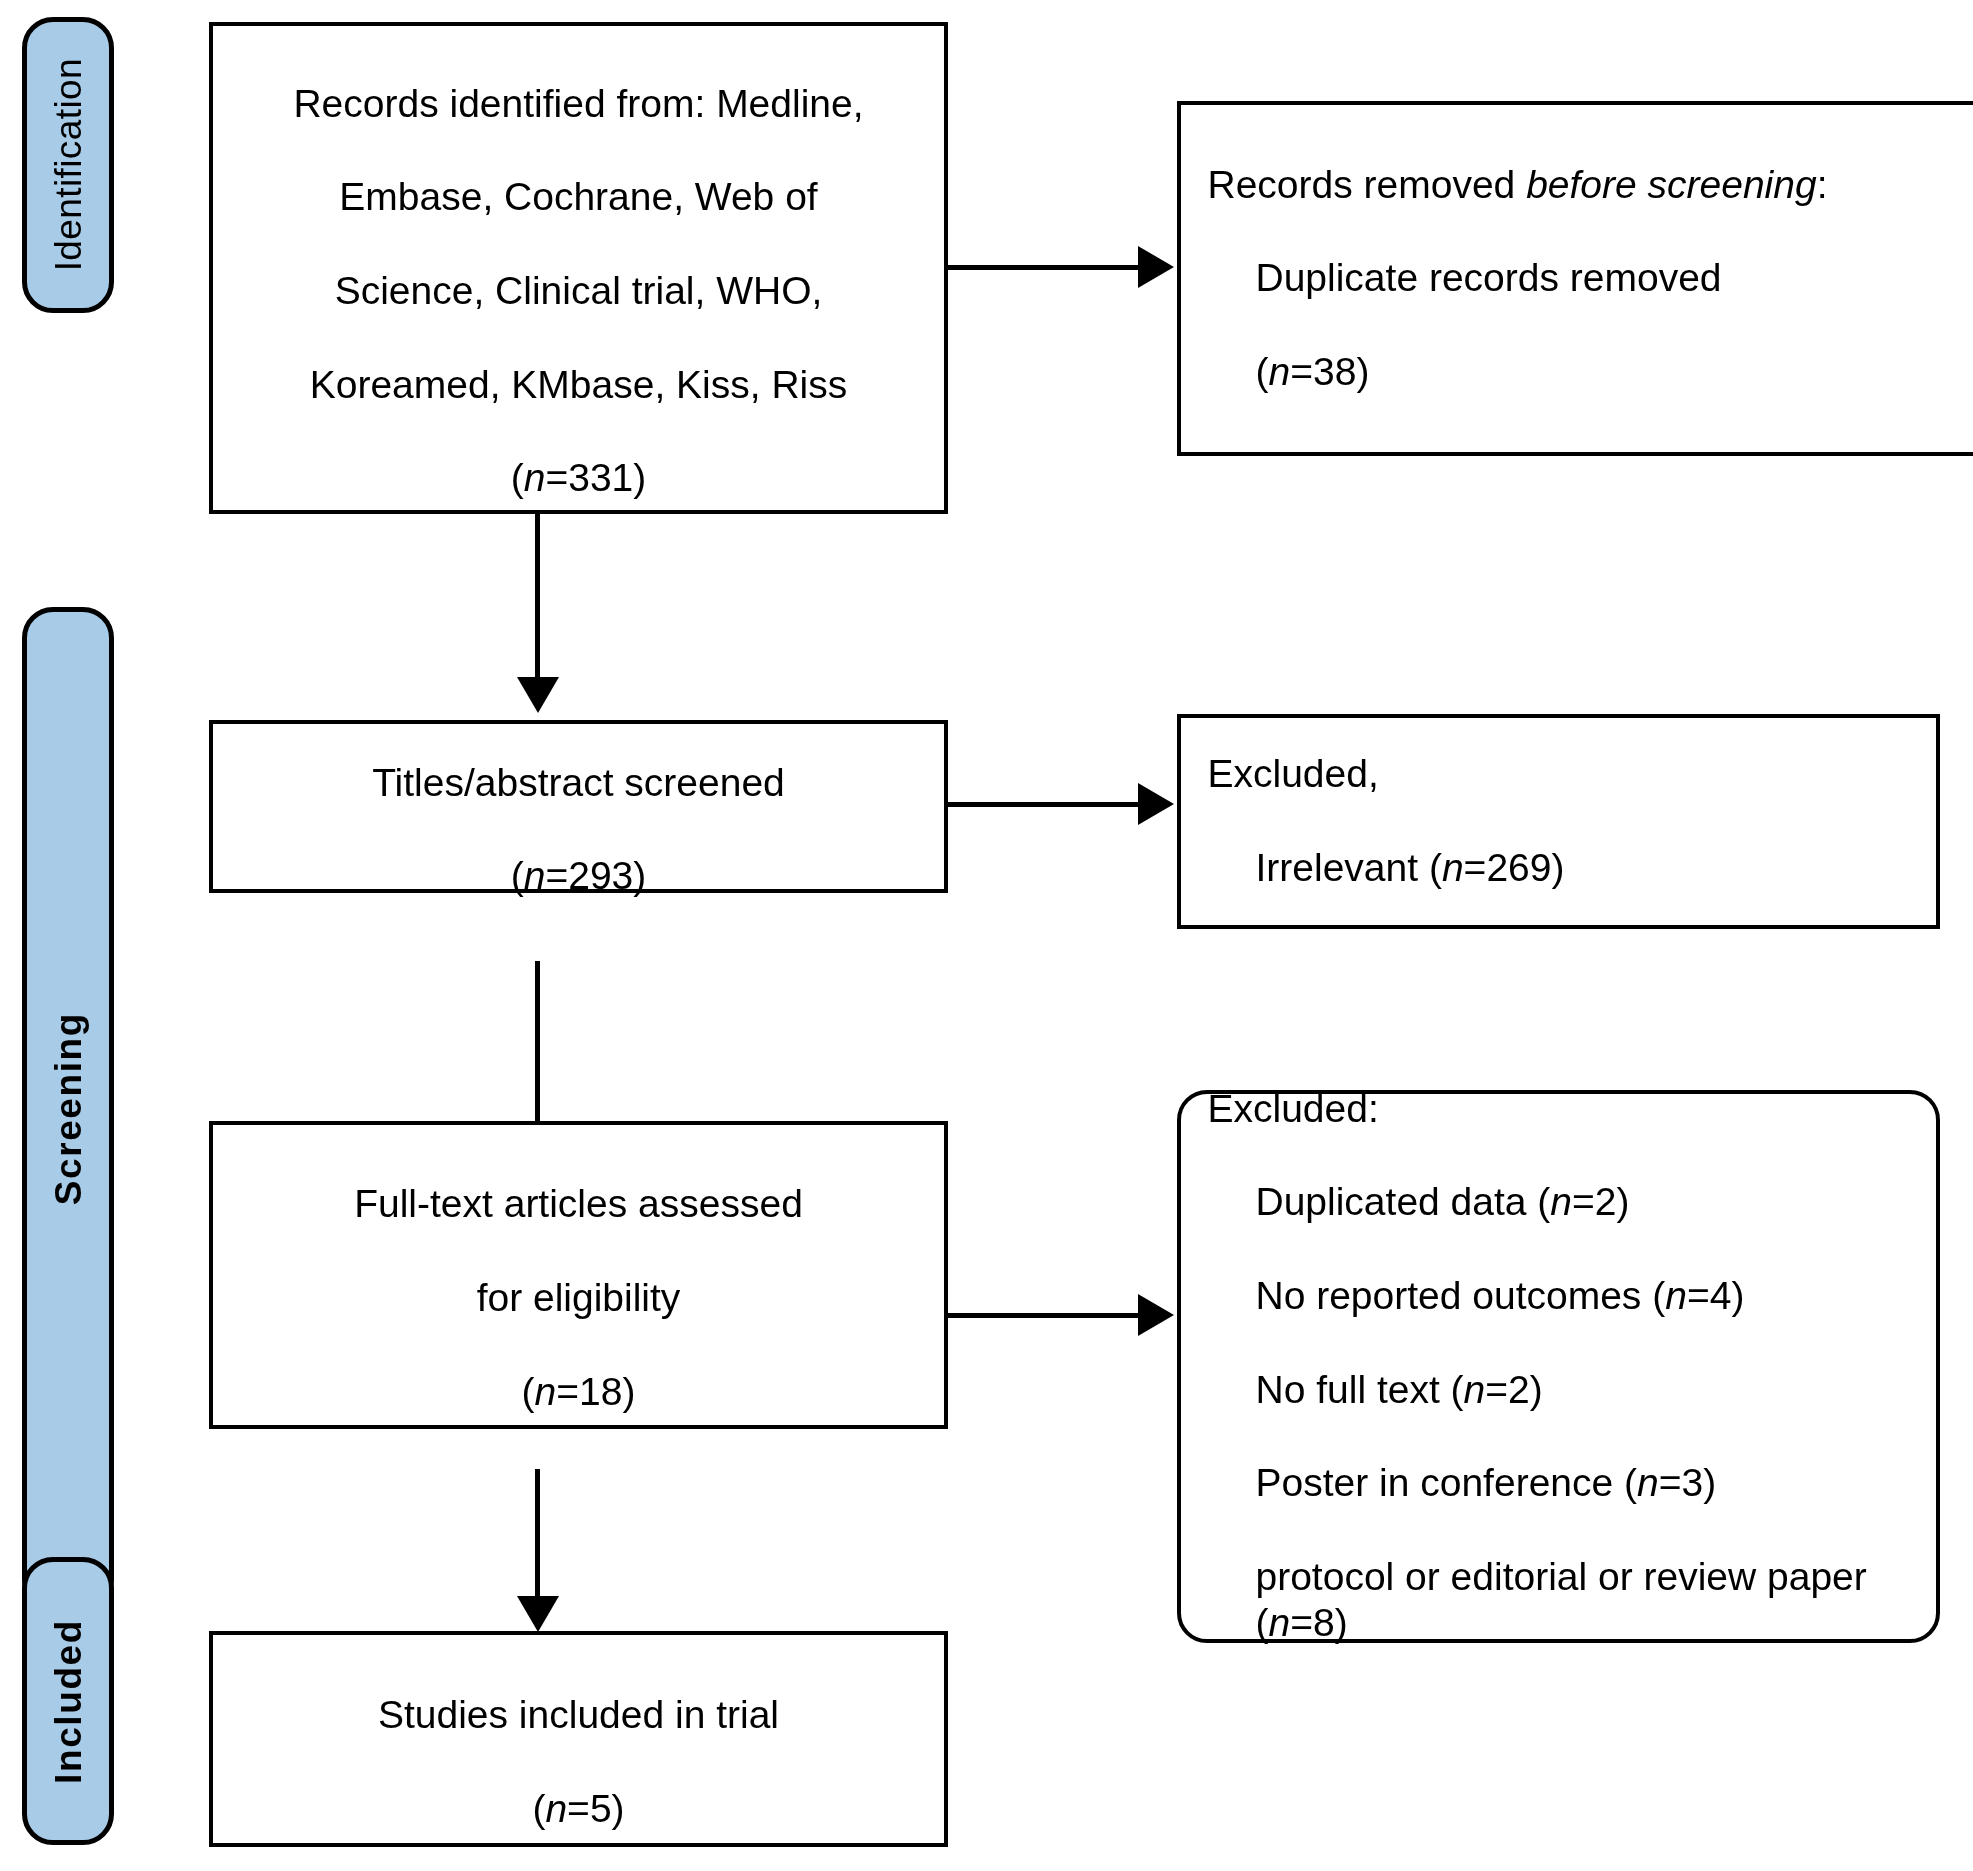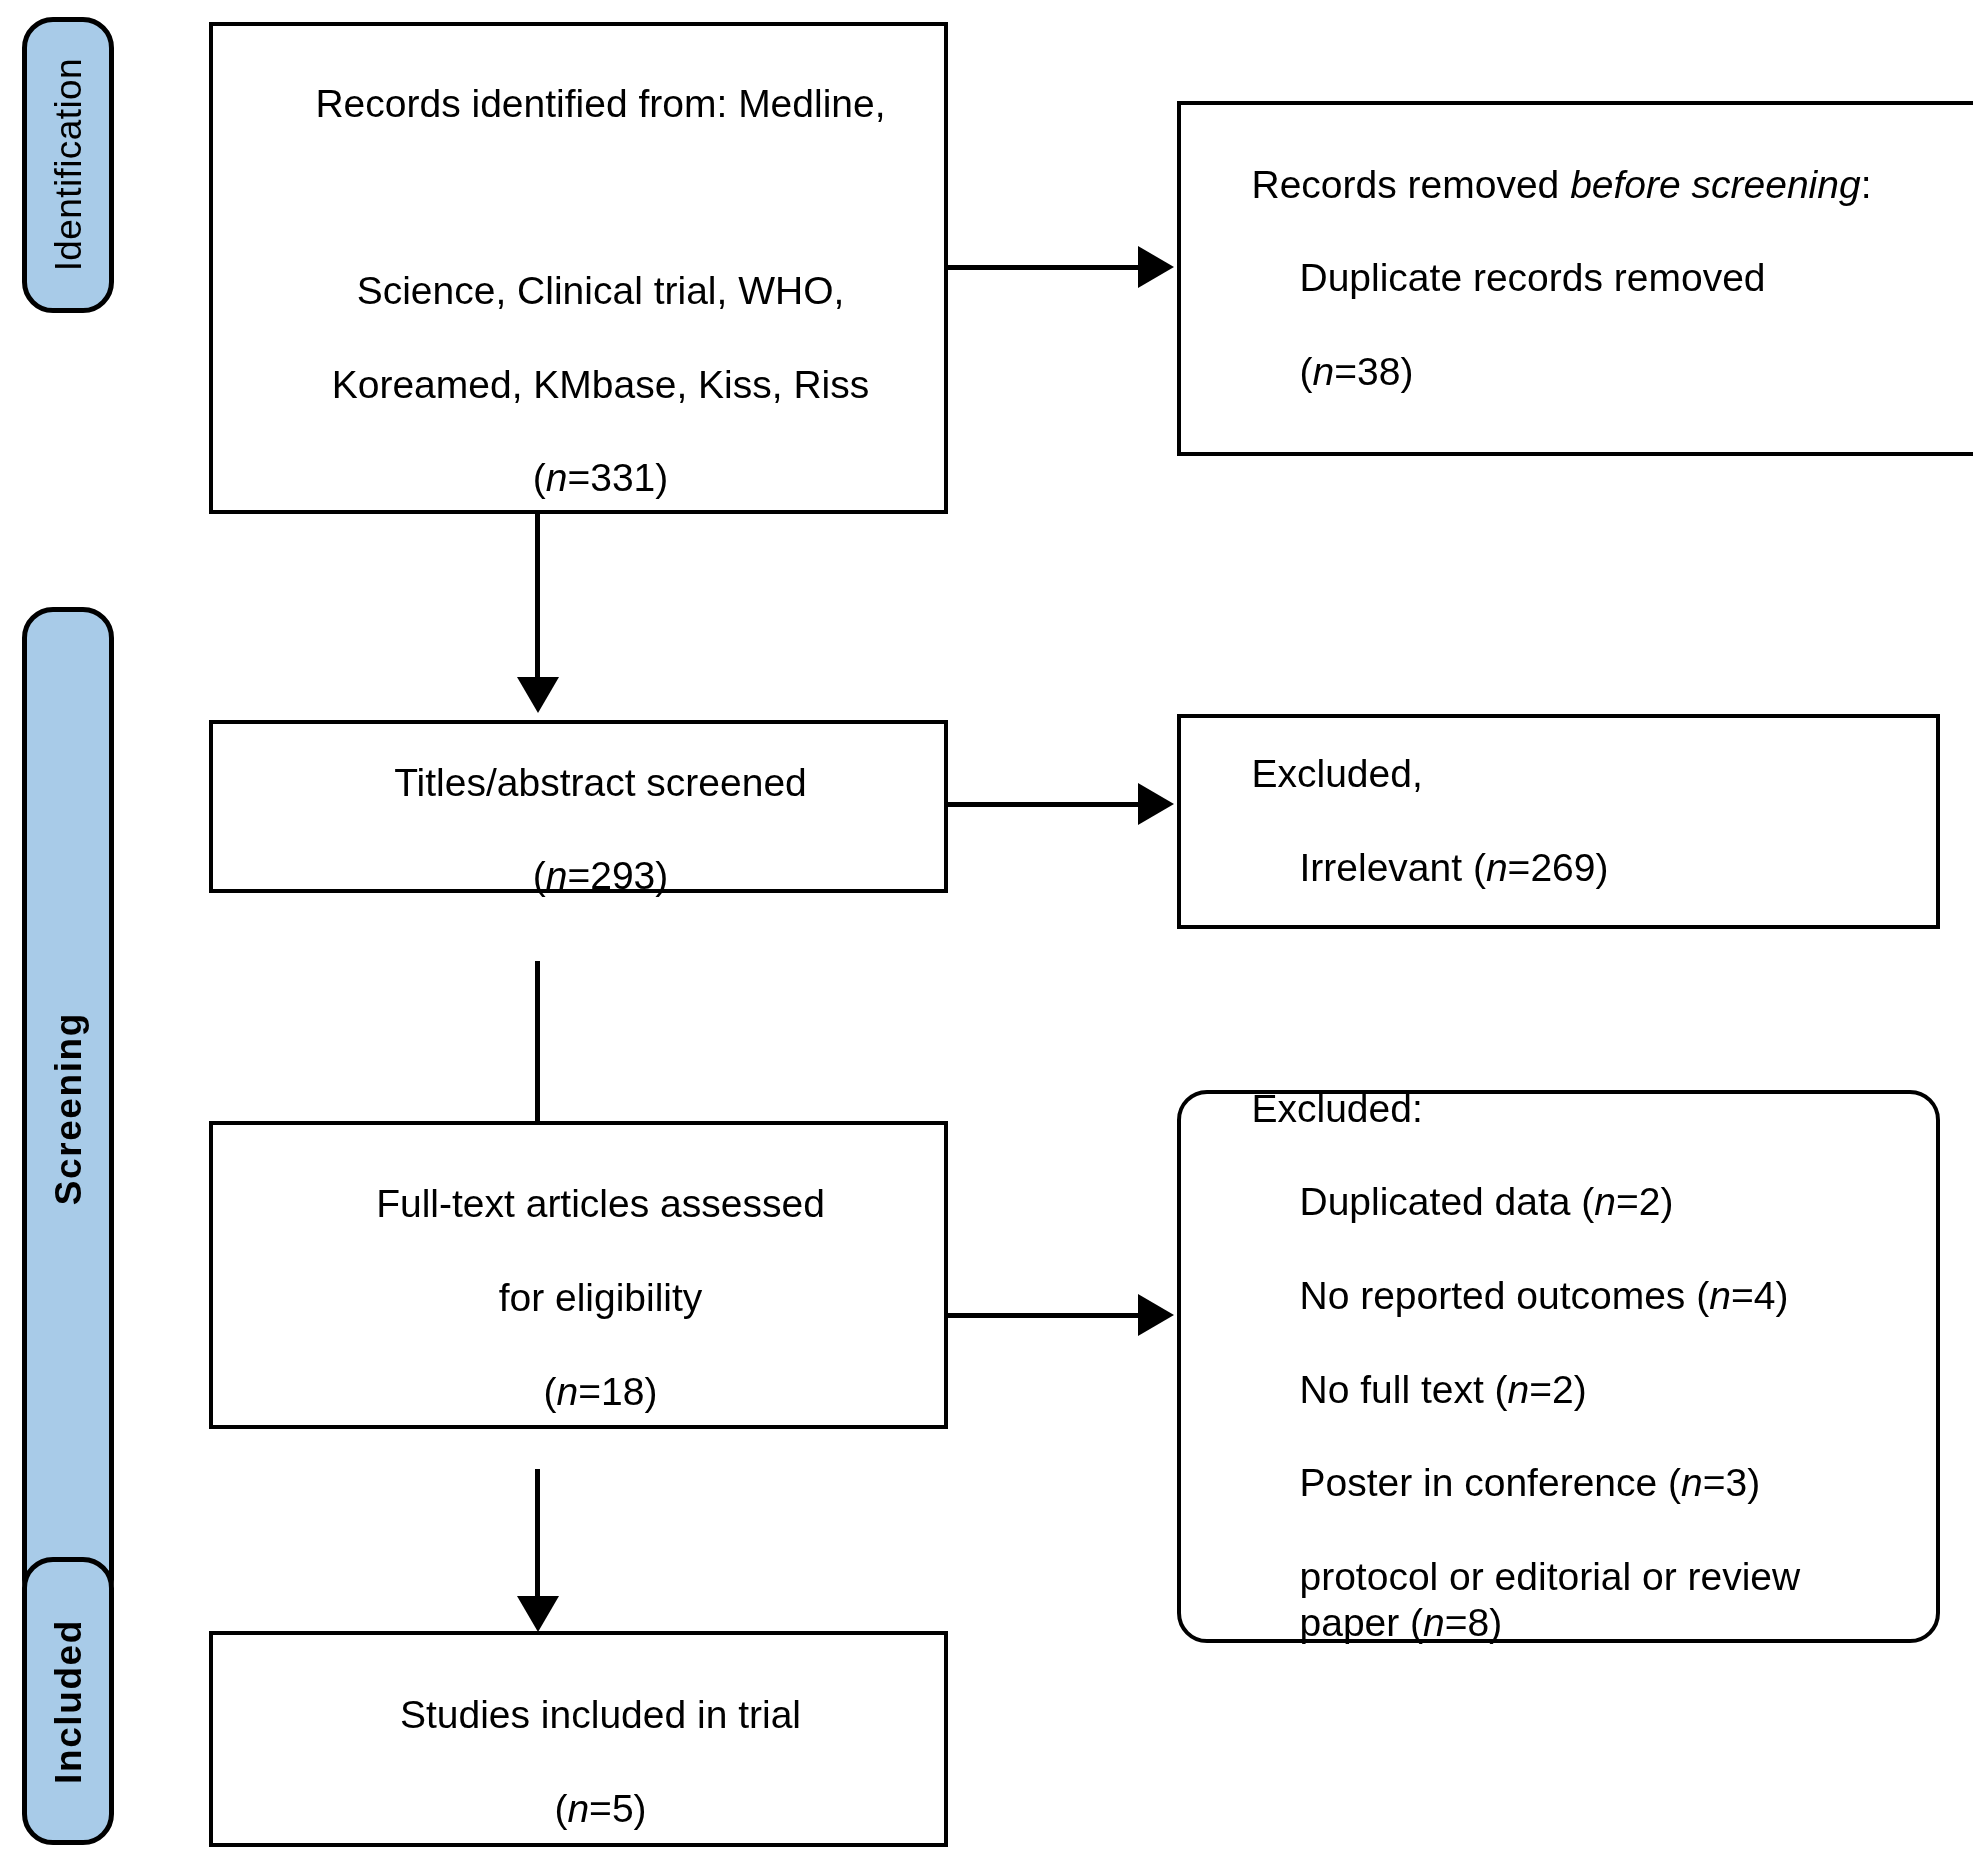--- a/index.html
+++ b/index.html
@@ -47,7 +47,6 @@
     flex-direction:column;
     justify-content:center;
     color:#000000;
-    padding-left:44px;
   }
   .flow-box .btext{
     font-size:39px;

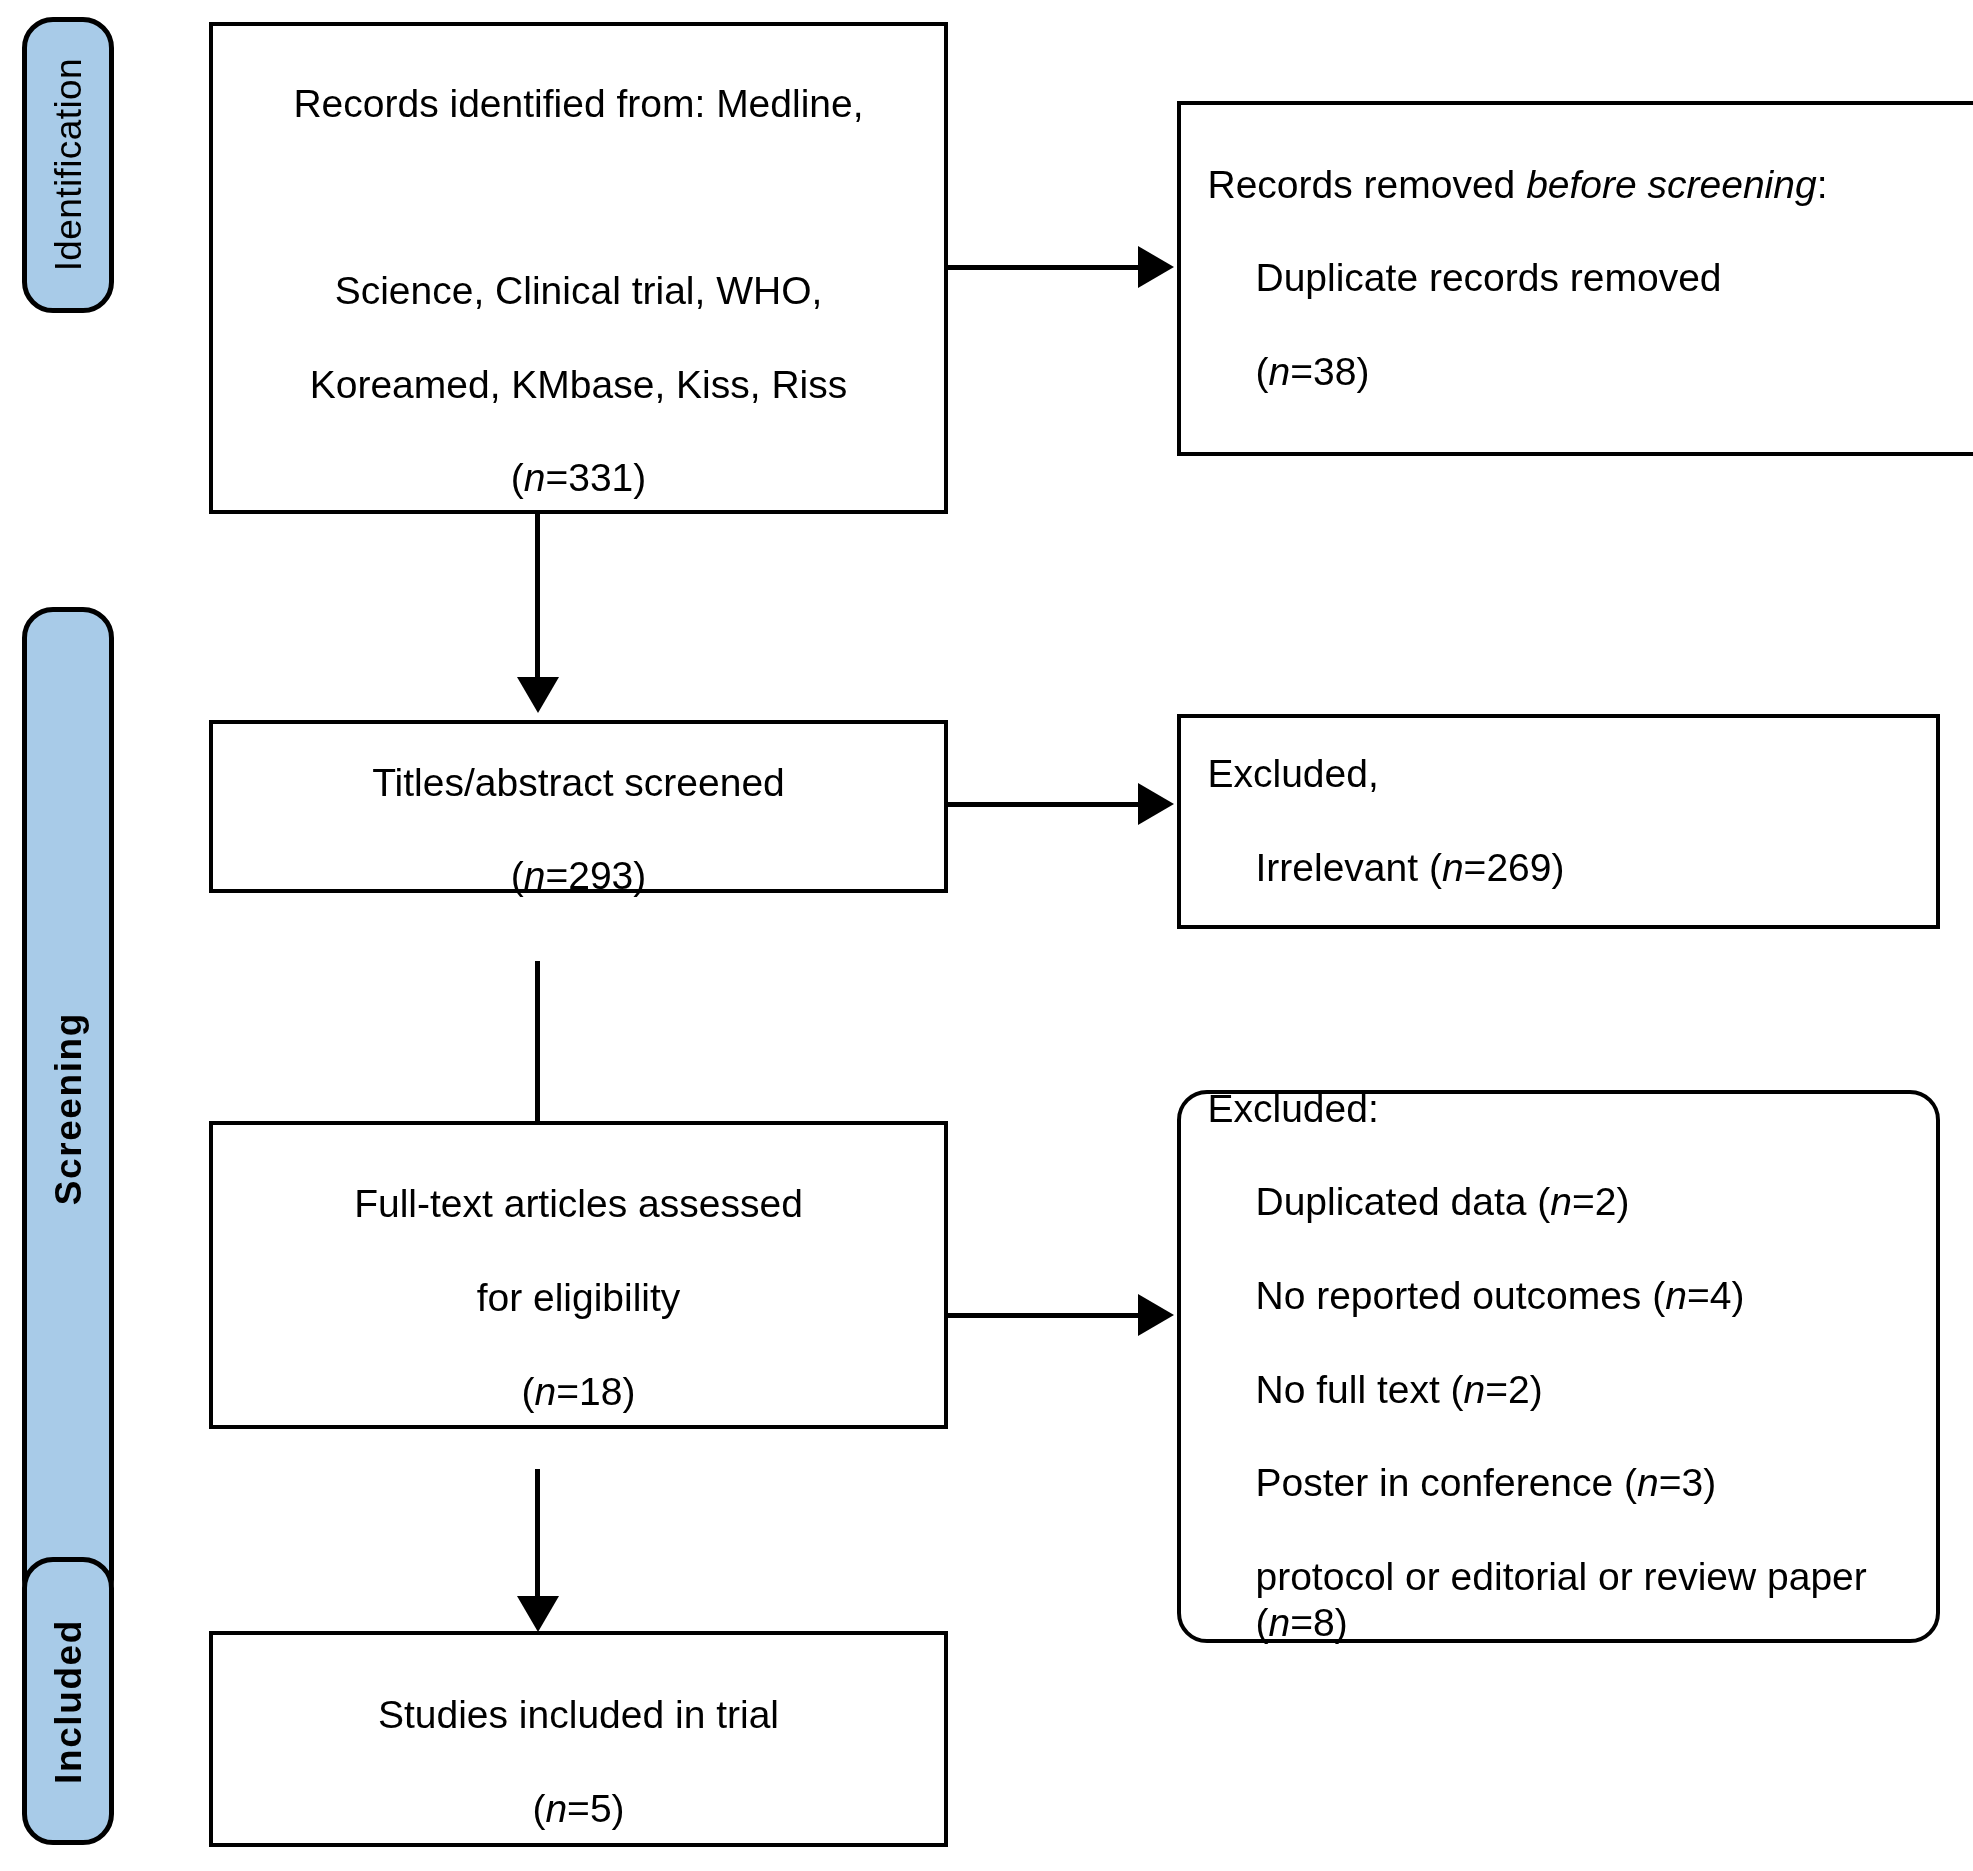--- a/index.html
+++ b/index.html
@@ -96,7 +96,7 @@
   <div class="flow-box centered" style="left:209px;top:22px;width:739px;height:492px;">
     <div class="btext">
       <span>Records identified from: Medline,</span><br>
-      <br>
+      <span>Embase, Cochrane, Web of</span><br>
       <span>Science, Clinical trial, WHO,</span><br>
       <span>Koreamed, KMbase, Kiss, Riss</span><br>
       <span>(<span class="ital">n</span>=<span>331</span>)</span>

